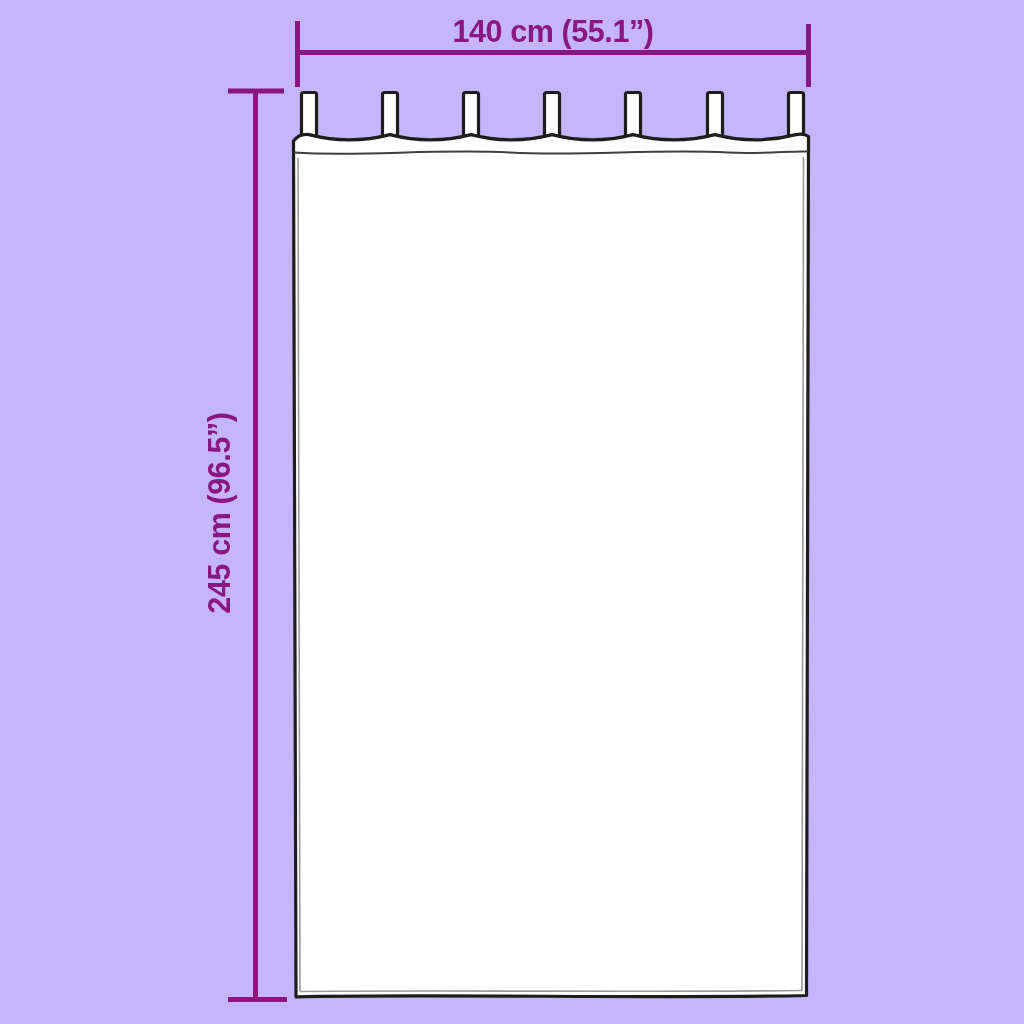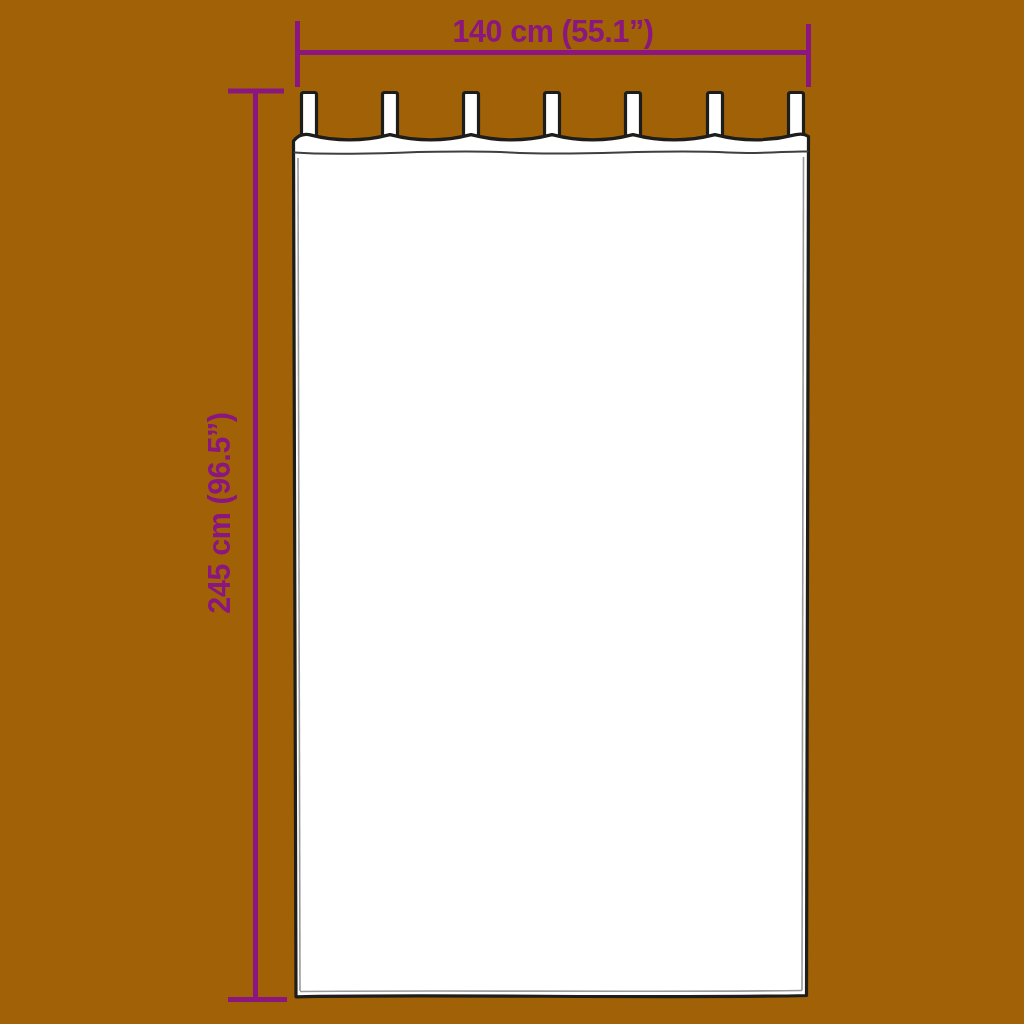--- a/index.html
+++ b/index.html
@@ -11,7 +11,7 @@
     position: relative;
     width: 1024px;
     height: 1024px;
-    background: #a16207;
+    background: #c4b5fd;
     overflow: hidden;
   }
   .canvas svg {

